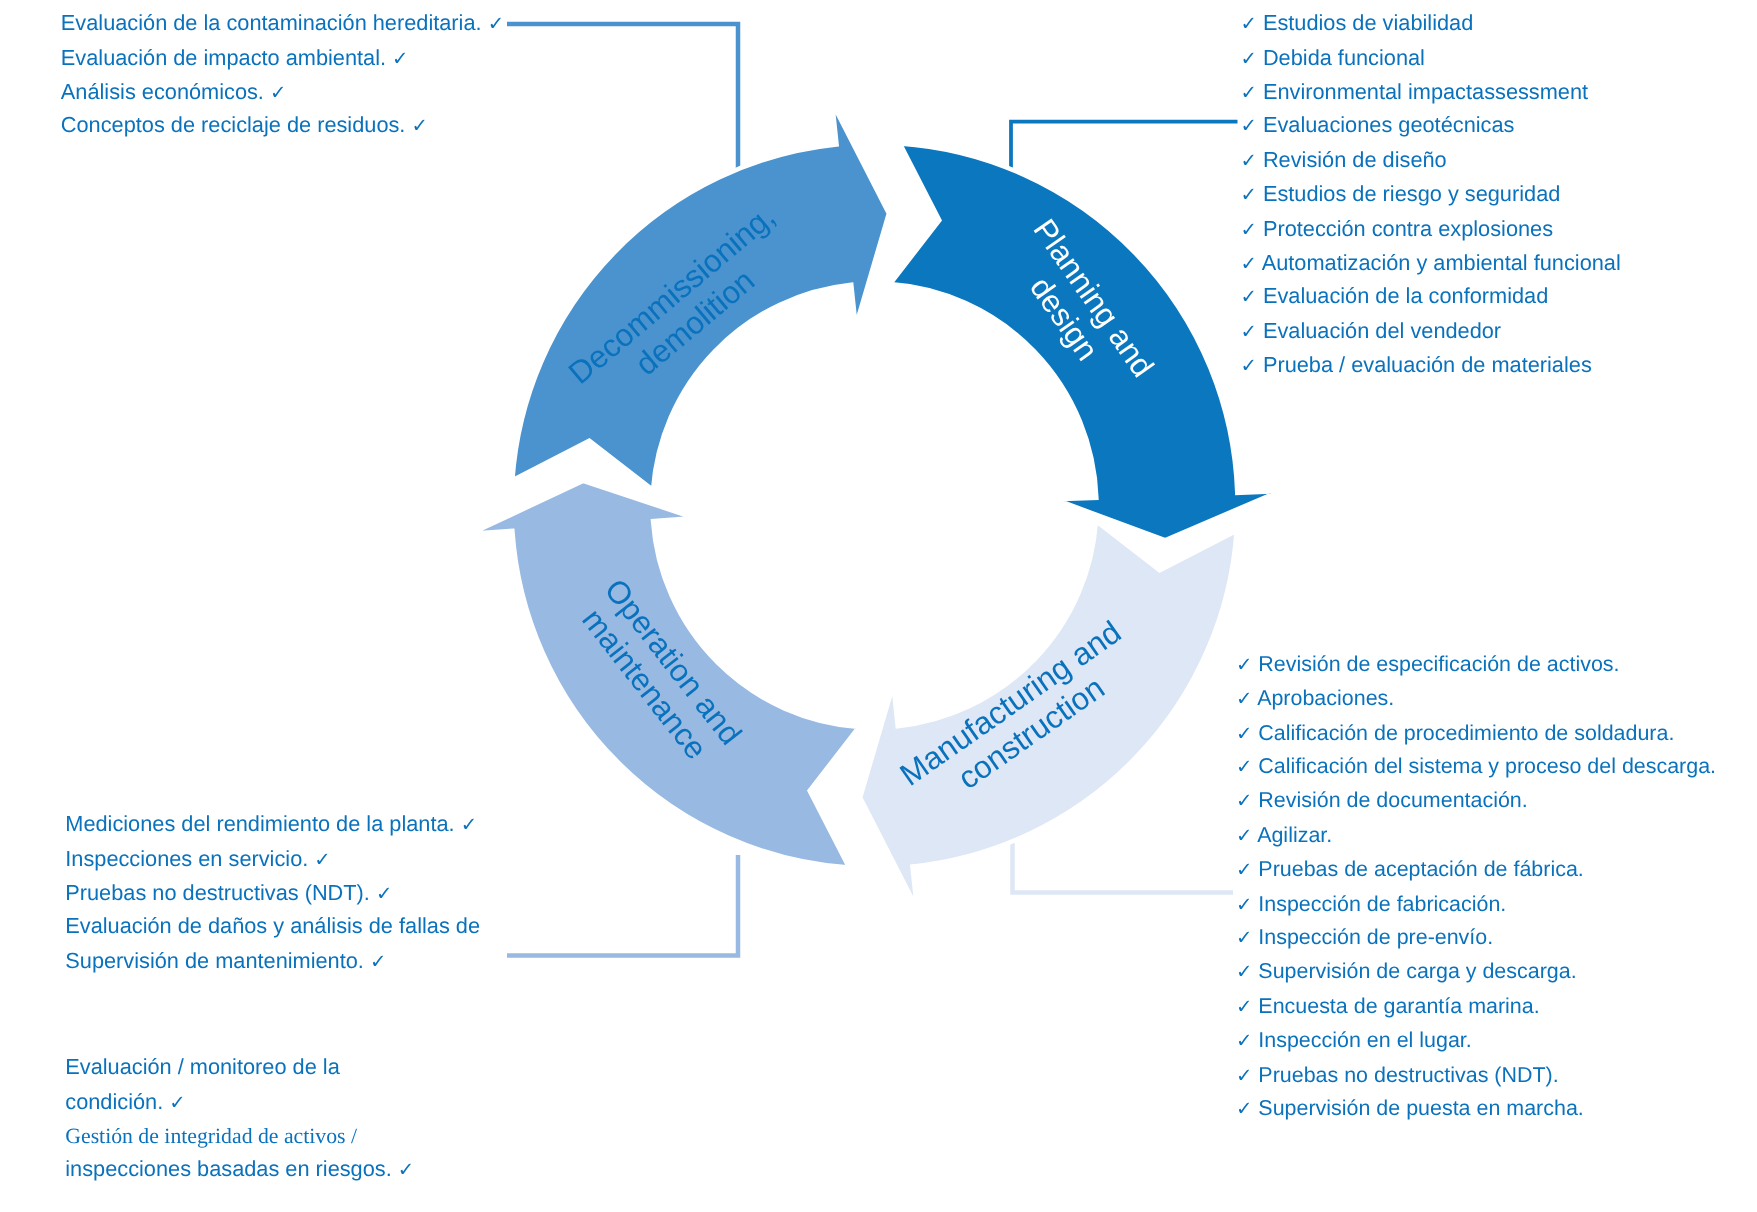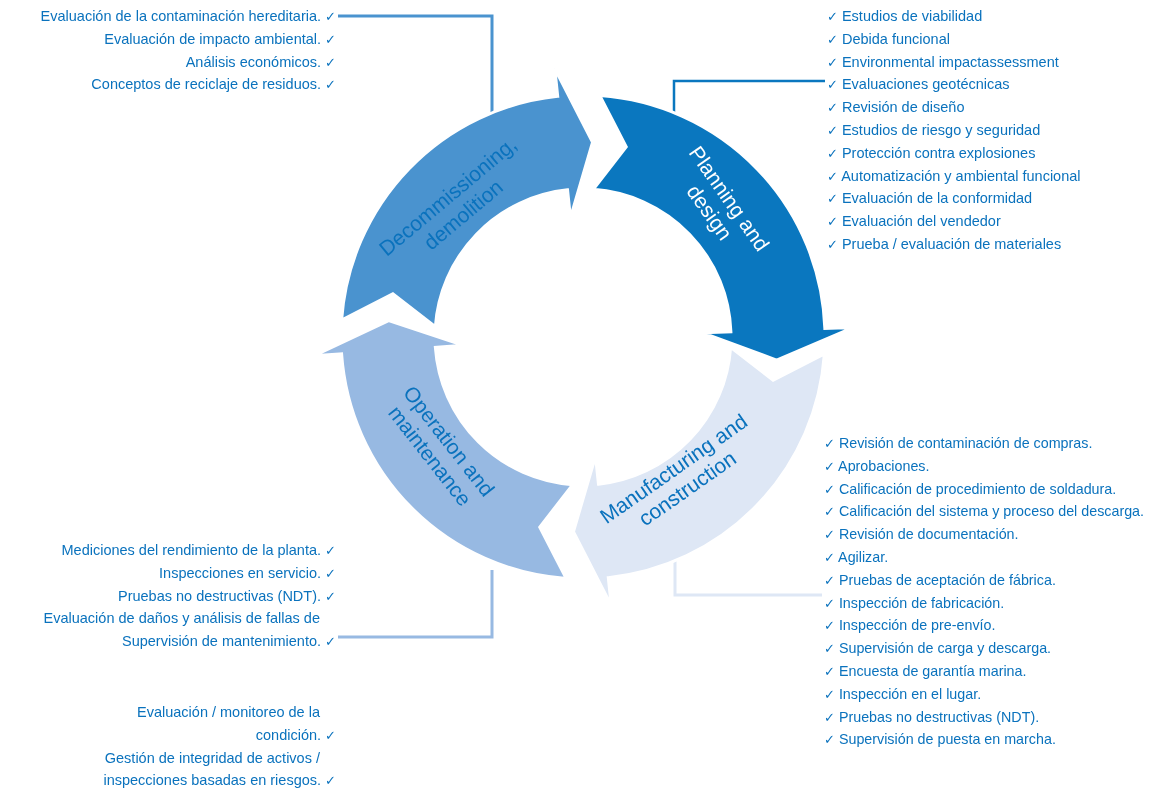--- a/index.html
+++ b/index.html
@@ -8,7 +8,7 @@
   .list { position:absolute; margin:0; padding:0; list-style:none; font-size:14.5px; }
   .list li { white-space:nowrap; }
   .list.right li { height:22.8px; line-height:22.8px; }
-  .list.left { text-align:right; }
+  .list.left { }
   .list.left li { height:22.8px; line-height:22.8px; }
   .chk { color:#0a72bd; font-size:13px; }
   svg.ring { position:absolute; left:0; top:0; }

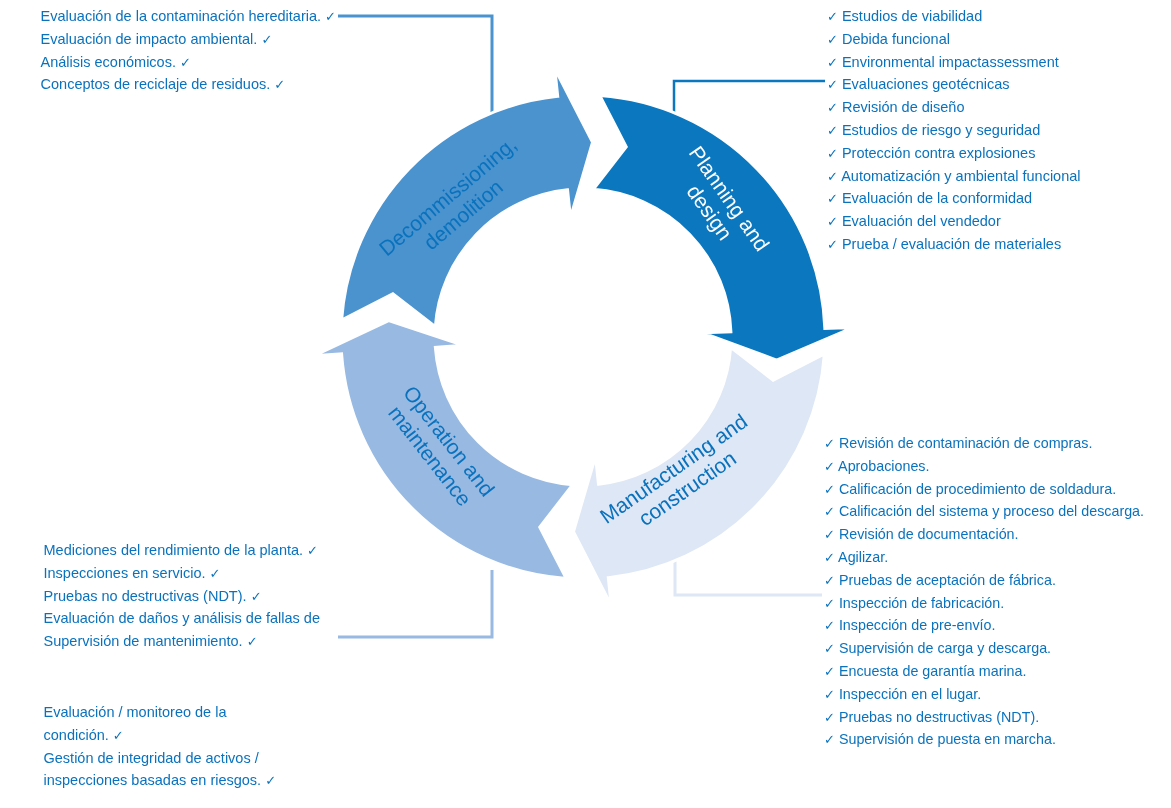--- a/index.html
+++ b/index.html
@@ -59,7 +59,7 @@
     <li><span class="chk">✓</span> <span>Prueba / evaluación de materiales</span></li>
   </ul>
 <ul class="list right" style="left:824px; top:432px; font-size:14.3px;" id="list-manu">
-    <li><span class="chk">✓</span> <span>Revisión de contaminación de compras.</span></li>
+    <li><span class="chk">✓</span> <span>Revisión de especificación de activos.</span></li>
     <li><span class="chk">✓</span> <span>Aprobaciones.</span></li>
     <li><span class="chk">✓</span> <span>Calificación de procedimiento de soldadura.</span></li>
     <li><span class="chk">✓</span> <span>Calificación del sistema y proceso del descarga.</span></li>

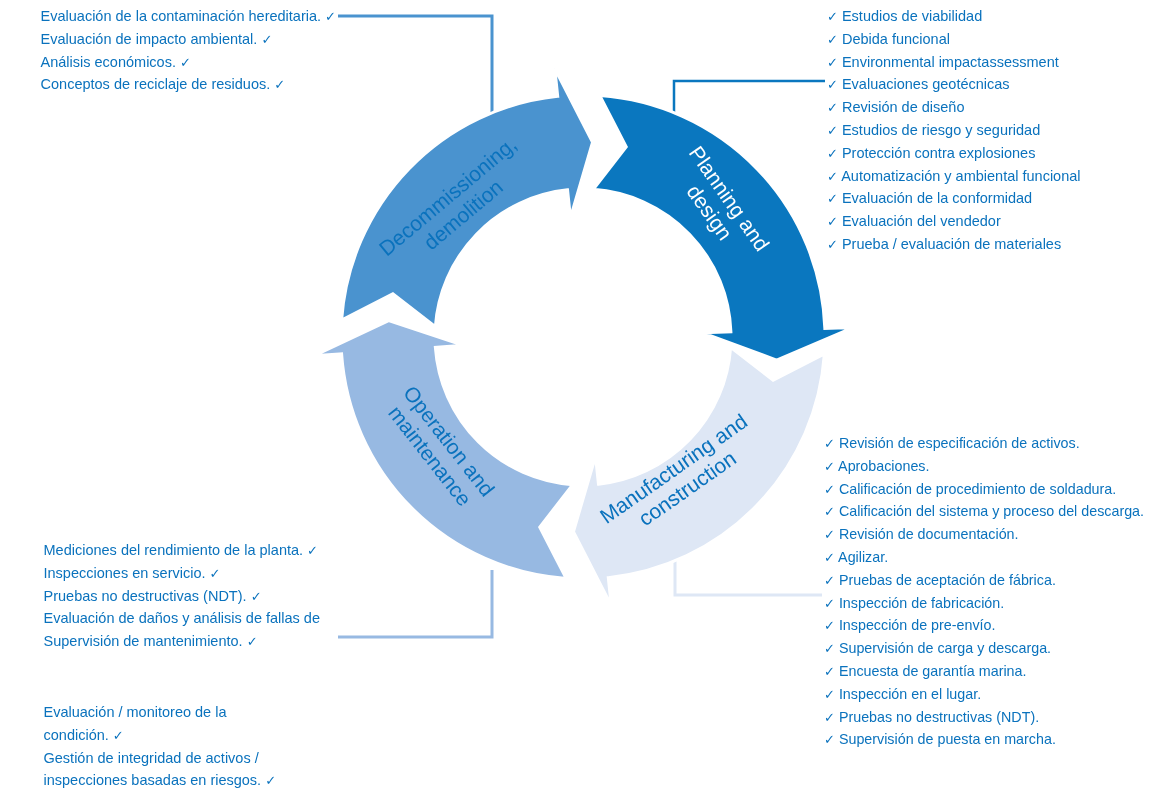--- a/index.html
+++ b/index.html
@@ -82,7 +82,7 @@
     <li><span>Supervisión de mantenimiento.</span> <span class="chk">✓</span></li>
     <li style="padding-right: 16px; margin-top: 48px;"><span>Evaluación / monitoreo de la</span></li>
     <li><span>condición.</span> <span class="chk">✓</span></li>
-    <li style="padding-right: 16px;"><span>Gestión de integridad de activos /</span></li>
+    <li style="padding-right: 16px; font-family: Liberation Serif, serif;"><span>Gestión de integridad de activos /</span></li>
     <li><span>inspecciones basadas en riesgos.</span> <span class="chk">✓</span></li>
   </ul>
 

